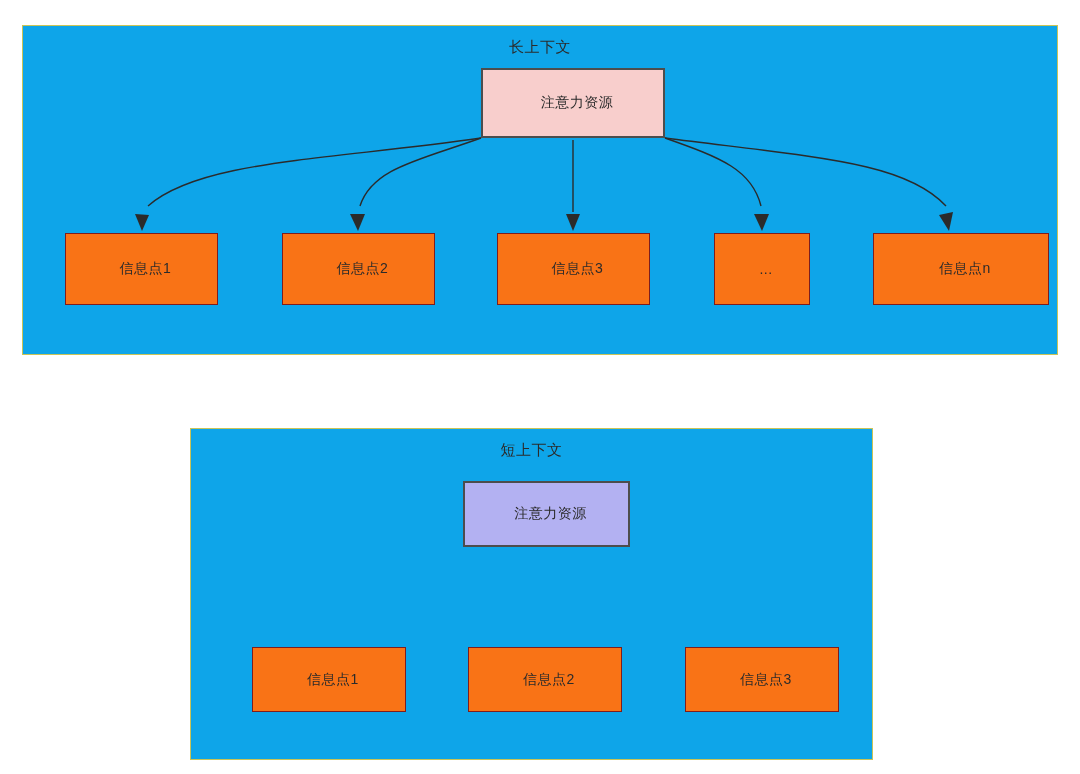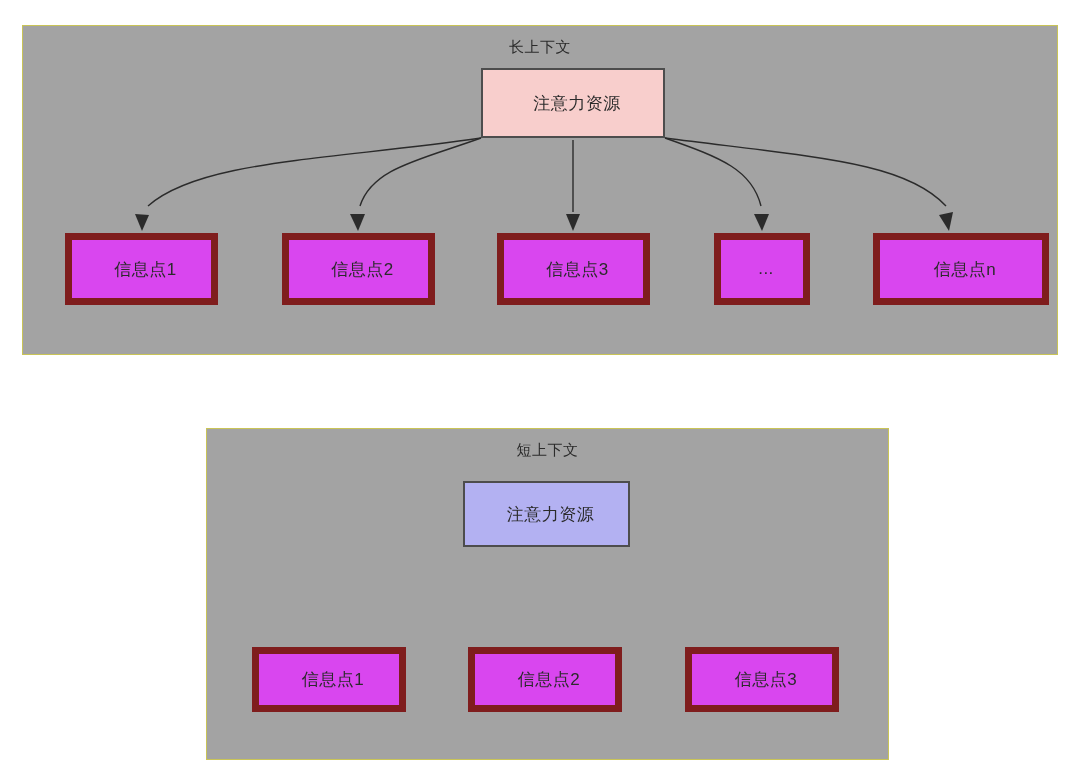--- a/index.html
+++ b/index.html
@@ -17,7 +17,7 @@
   }
   .container-box {
     position: absolute;
-    background: #a3a3a3;
+    background: #0ea5e9;
     border: 1px solid #c9c457;
     box-sizing: border-box;
   }

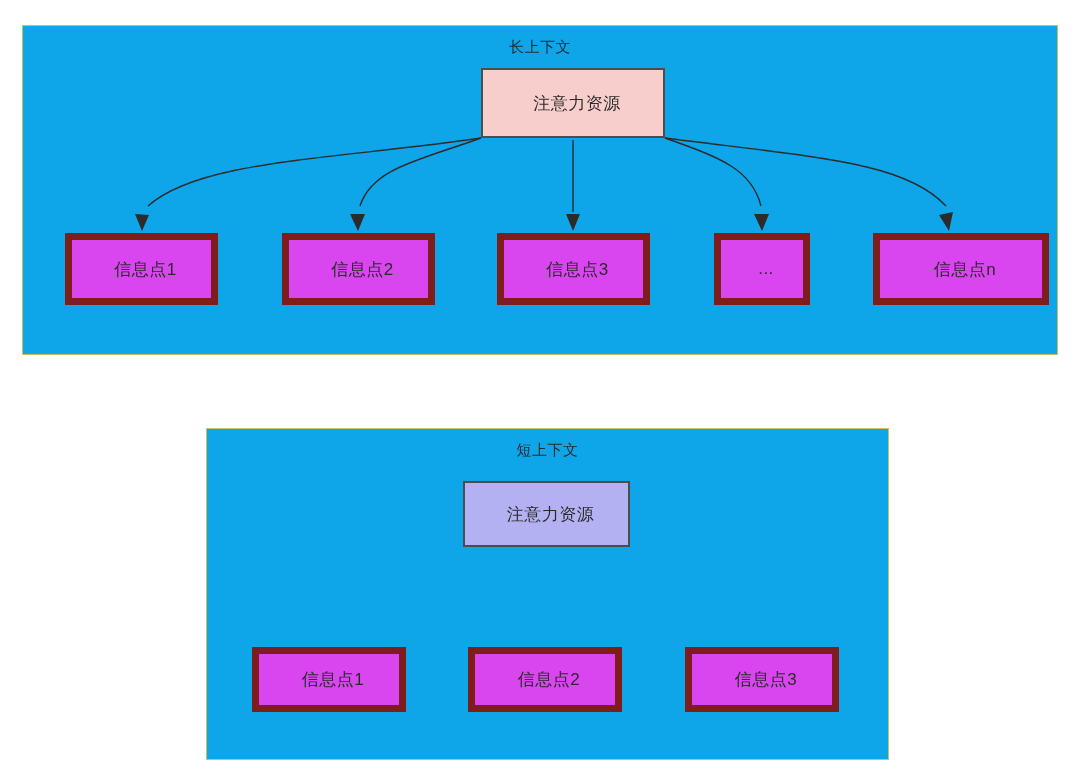--- a/index.html
+++ b/index.html
@@ -38,7 +38,7 @@
     display: flex;
     align-items: center;
     justify-content: center;
-    font-size: 17px;
+    font-size: 14px;
     color: #2b2b2b;
     letter-spacing: 0.5px;
     padding-left: 8px;

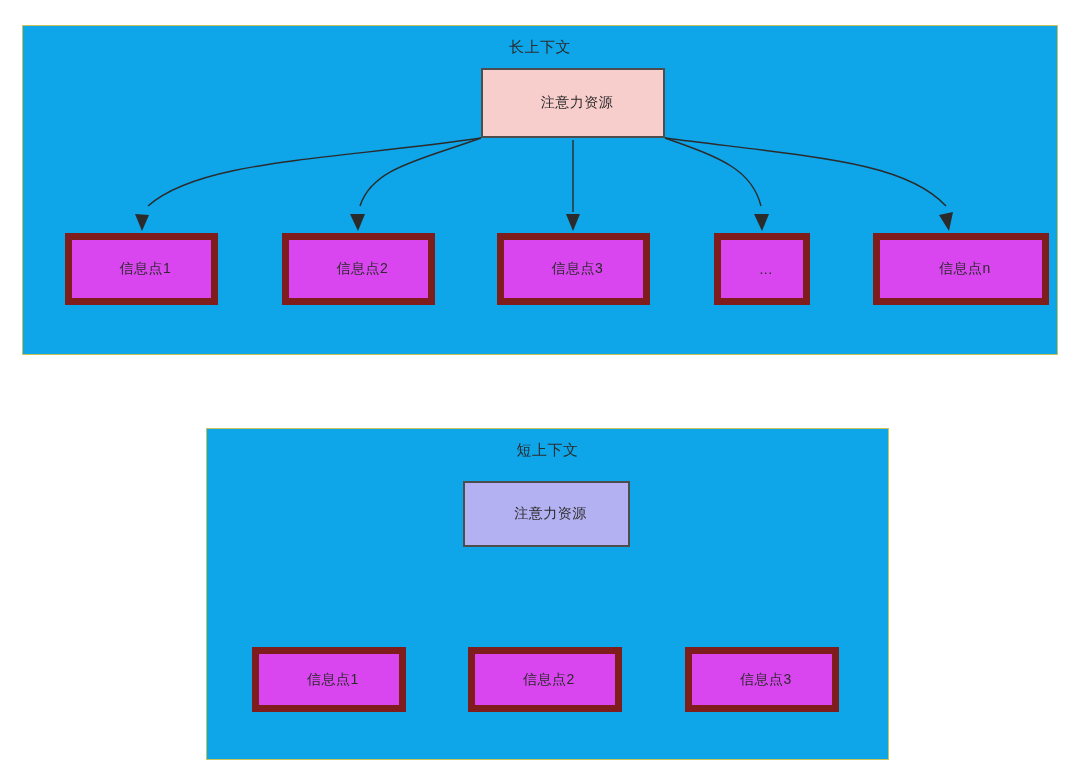--- a/index.html
+++ b/index.html
@@ -52,8 +52,8 @@
     border: 2px solid #4d4d4d;
   }
   .node-leaf {
-    background: #d946ef;
-    border: 7px solid #7f1d1d;
+    background: #f97316;
+    border: 1px solid #7f1d1d;
   }
   svg.edges {
     position: absolute;

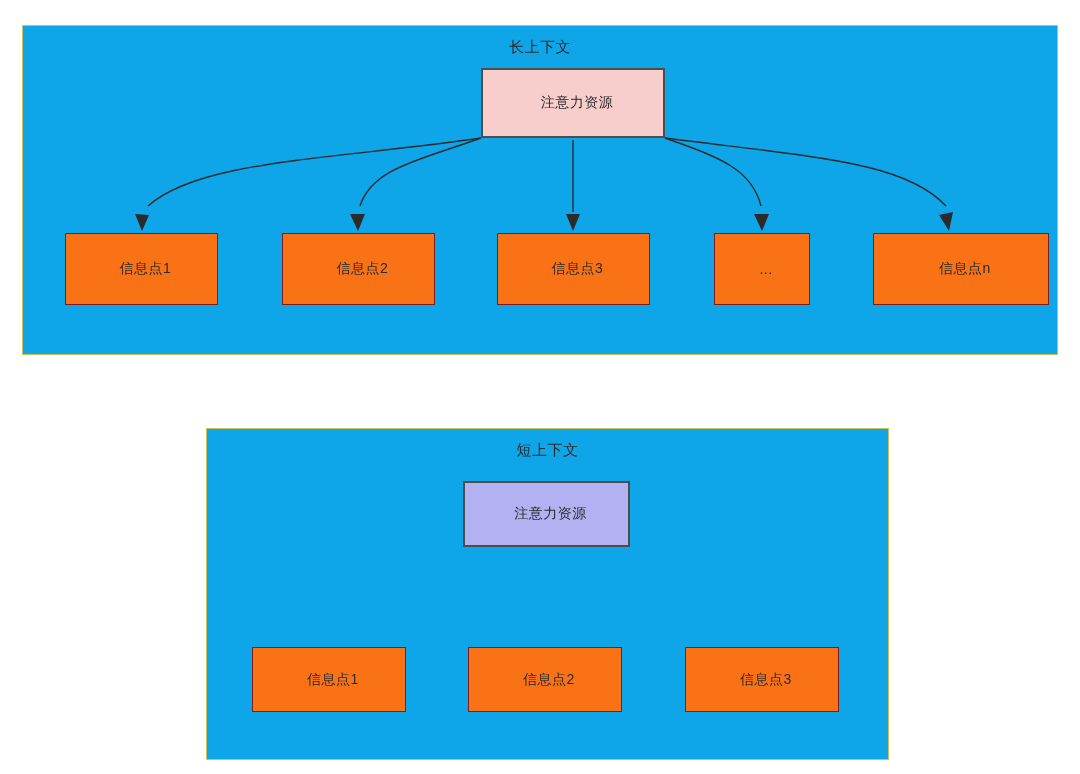--- a/index.html
+++ b/index.html
@@ -130,7 +130,7 @@
     <span>信息点n</span>
   </div>
 
-  <div class="container-box" style="left:206px; top:428px; width:683px; height:332px;">
+  <div class="container-box" style="left:190px; top:428px; width:683px; height:332px;">
     <div class="container-title">短上下文</div>
   </div>
 

